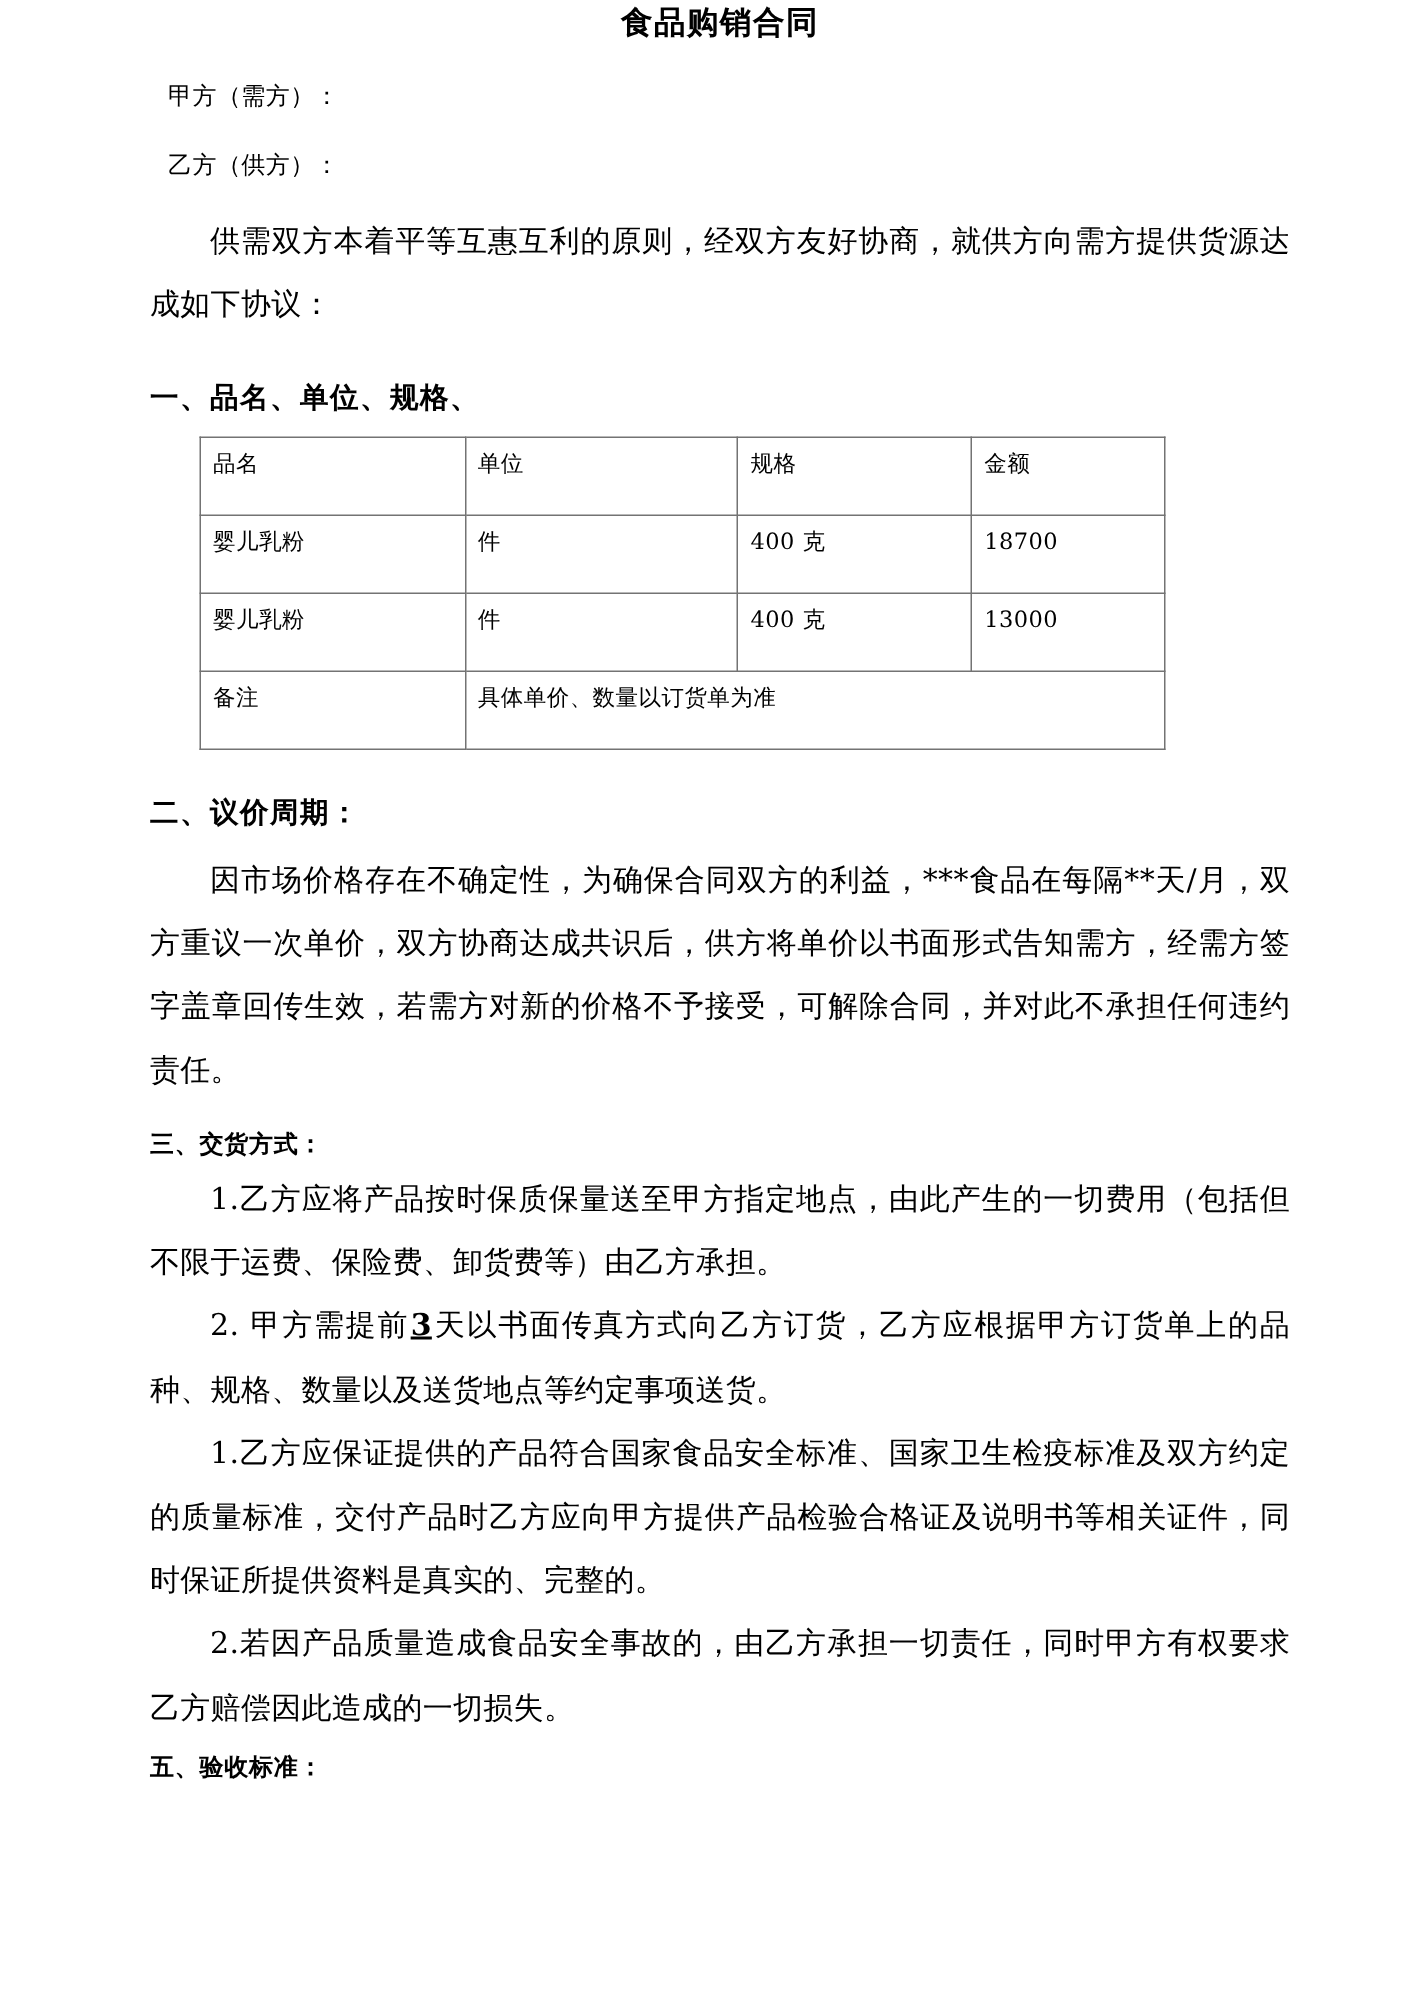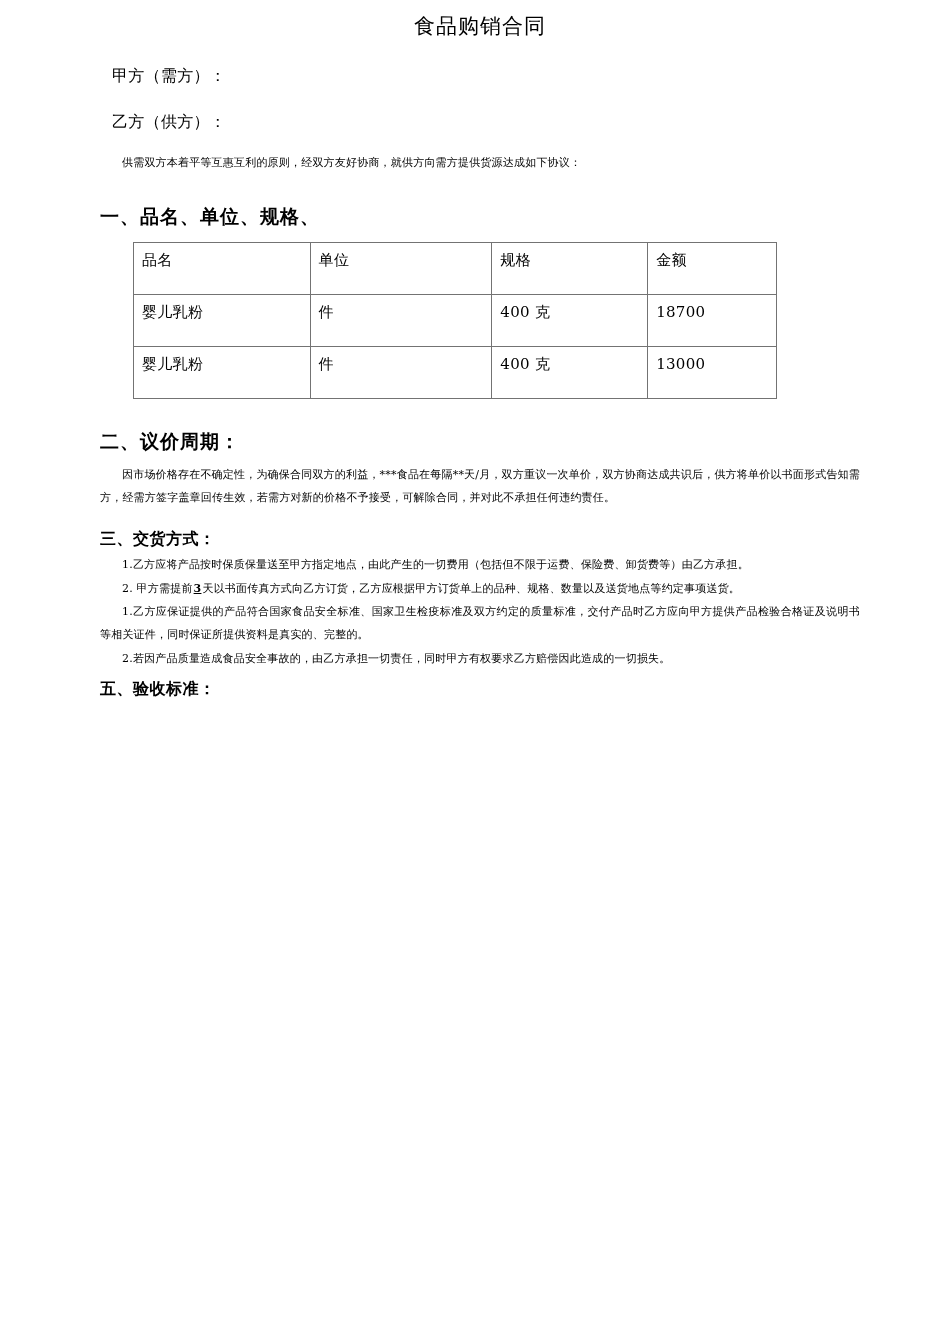--- a/index.html
+++ b/index.html
@@ -30,9 +30,9 @@
   .doc-title {
     text-align: center;
     font-size: 21px;
-    font-weight: normal;
+    font-weight: bold;
     letter-spacing: 1px;
-    margin: 12px;
+    margin: 0;
     line-height: 1.4;
   }
 

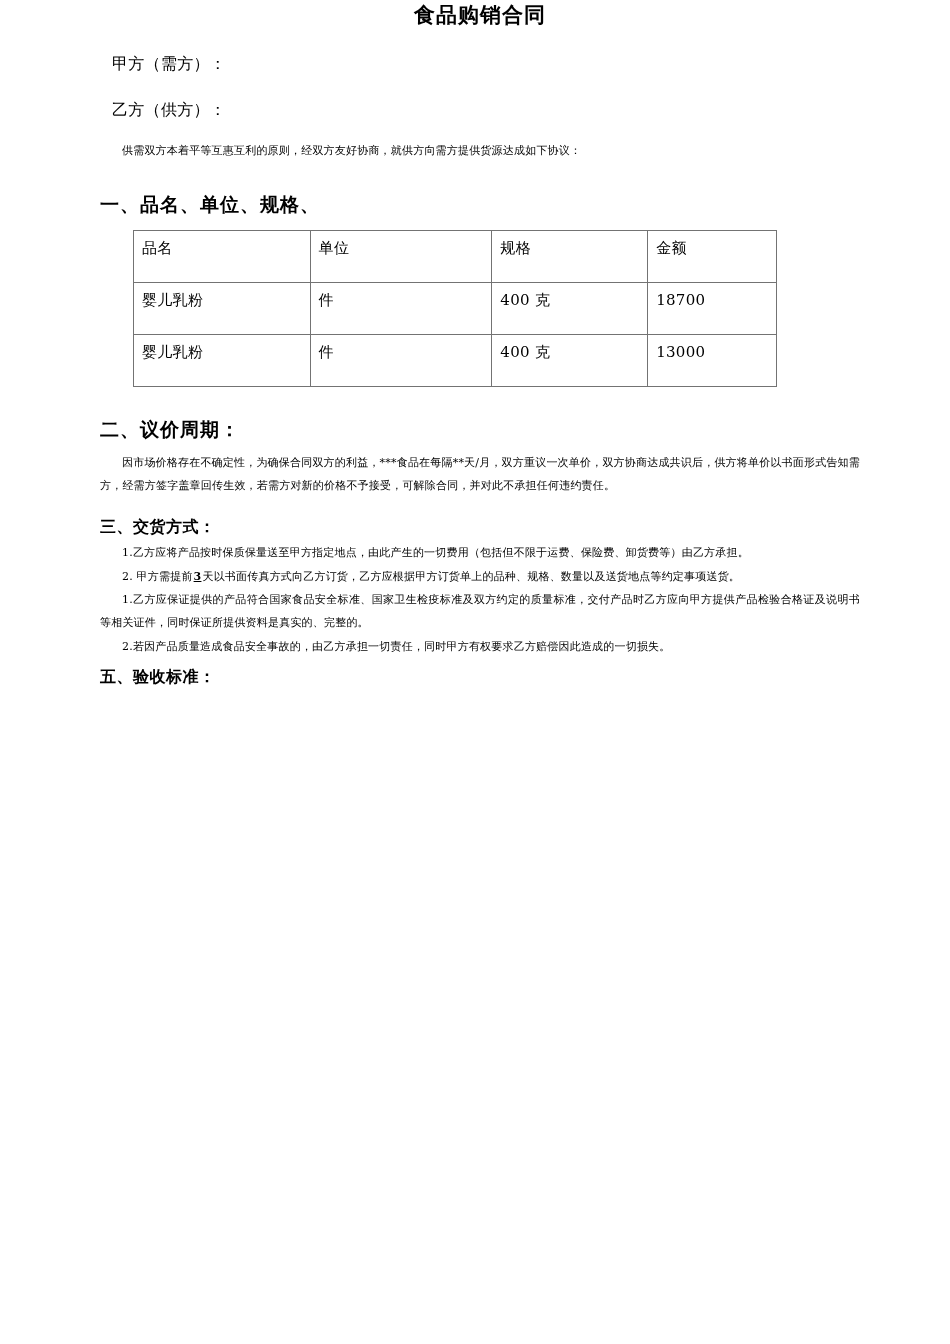--- a/index.html
+++ b/index.html
@@ -50,7 +50,7 @@
 
   
   .para {
-    font-size: 11px;
+    font-size: 20px;
     line-height: 2.12;
     margin: 0;
     text-align: justify;

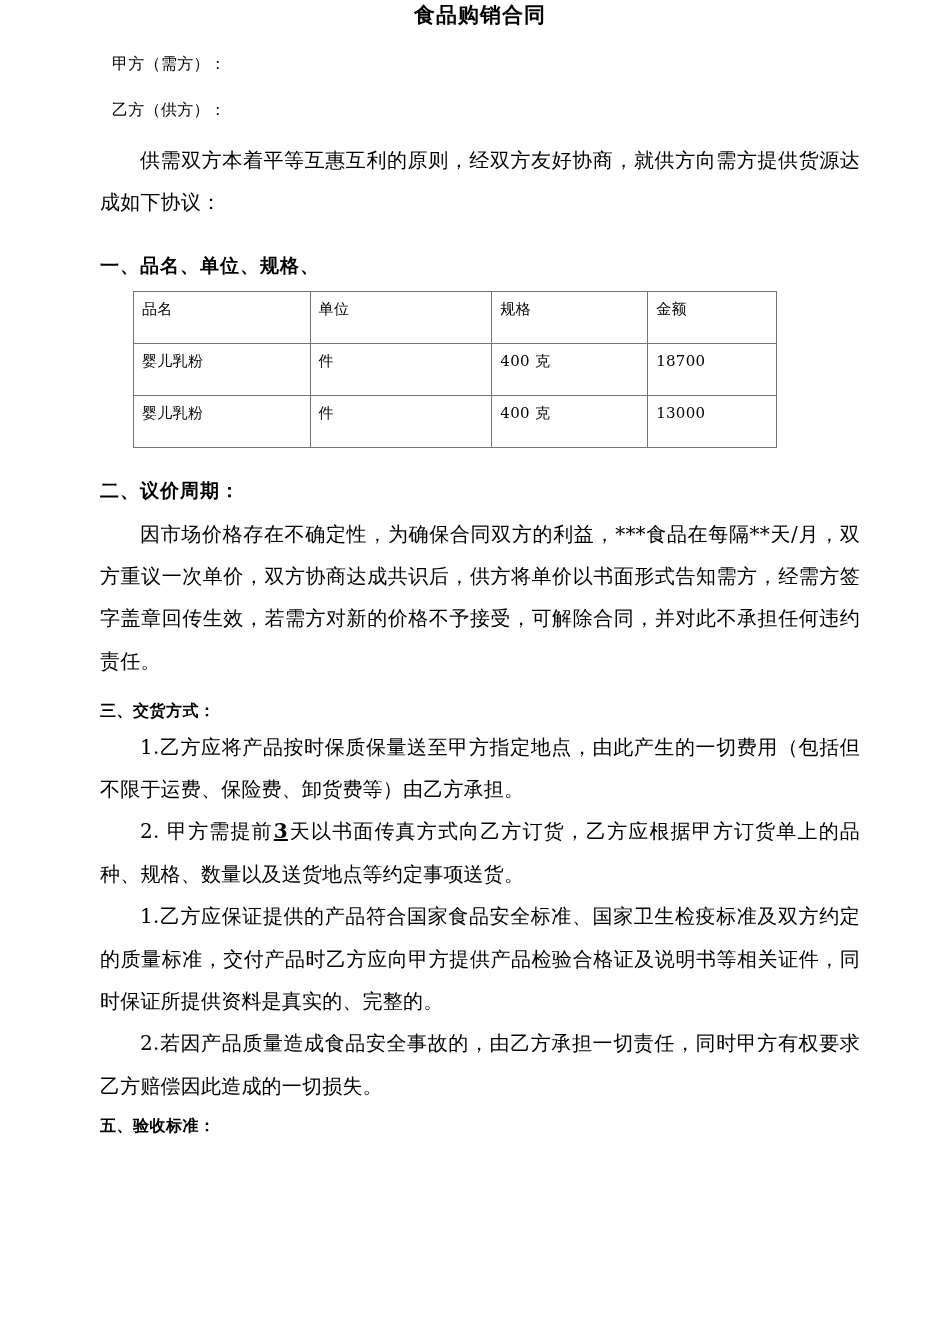--- a/index.html
+++ b/index.html
@@ -156,6 +156,10 @@
             <td class="c3">400 克</td>
             <td class="c4">13000</td>
           </tr>
+          <tr>
+            <td class="note-label">备注</td>
+            <td class="note-value" colspan="3">具体单价、数量以订货单为准</td>
+          </tr>
         </tbody>
       </table>
     </div>

